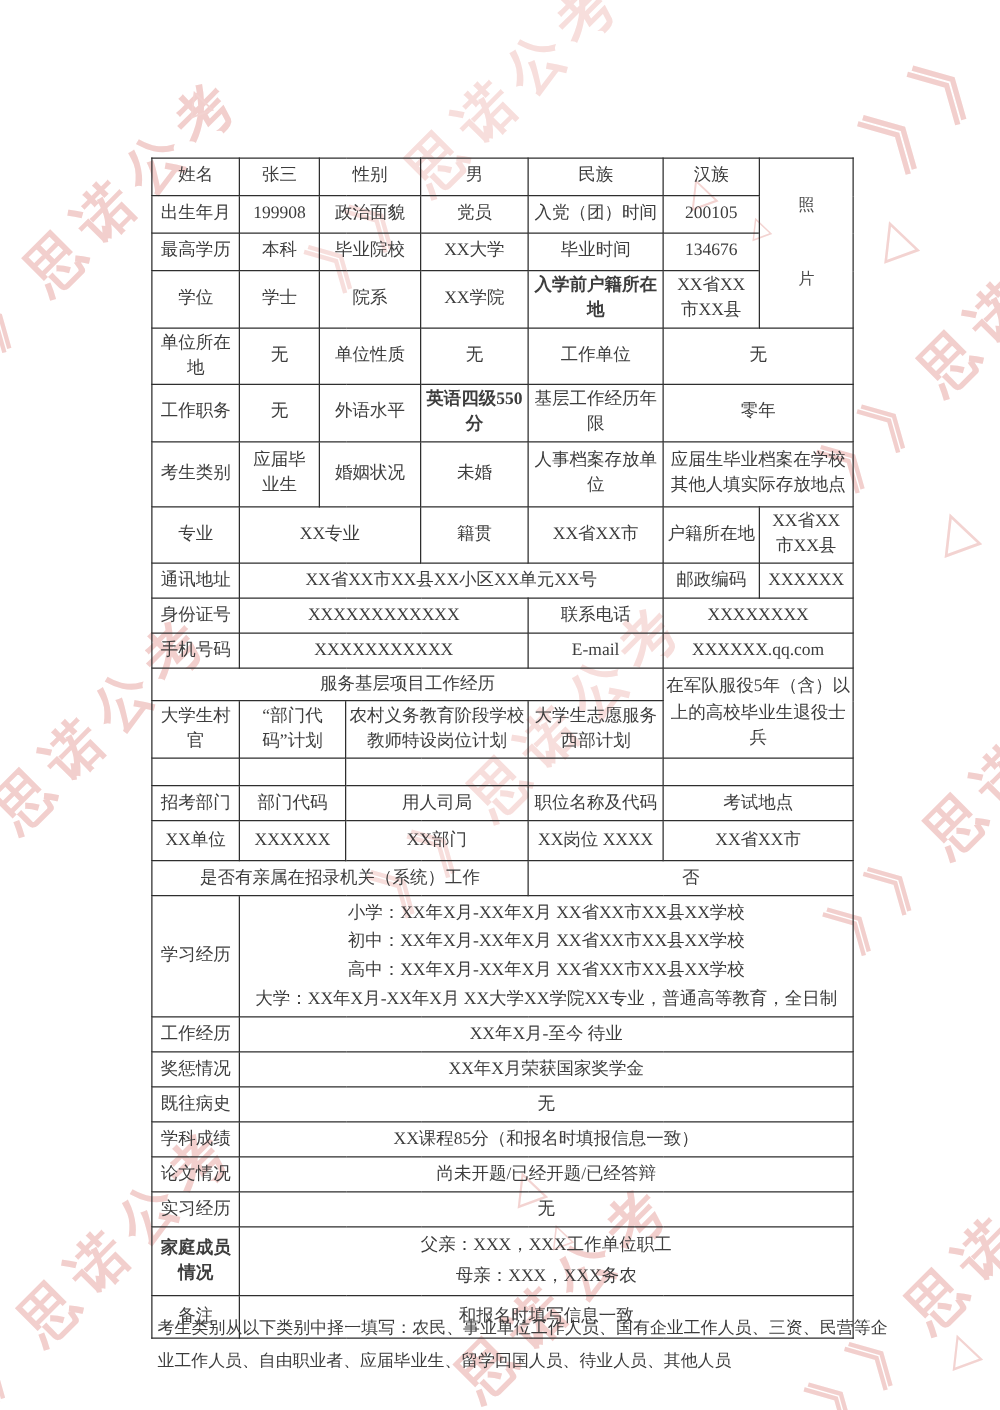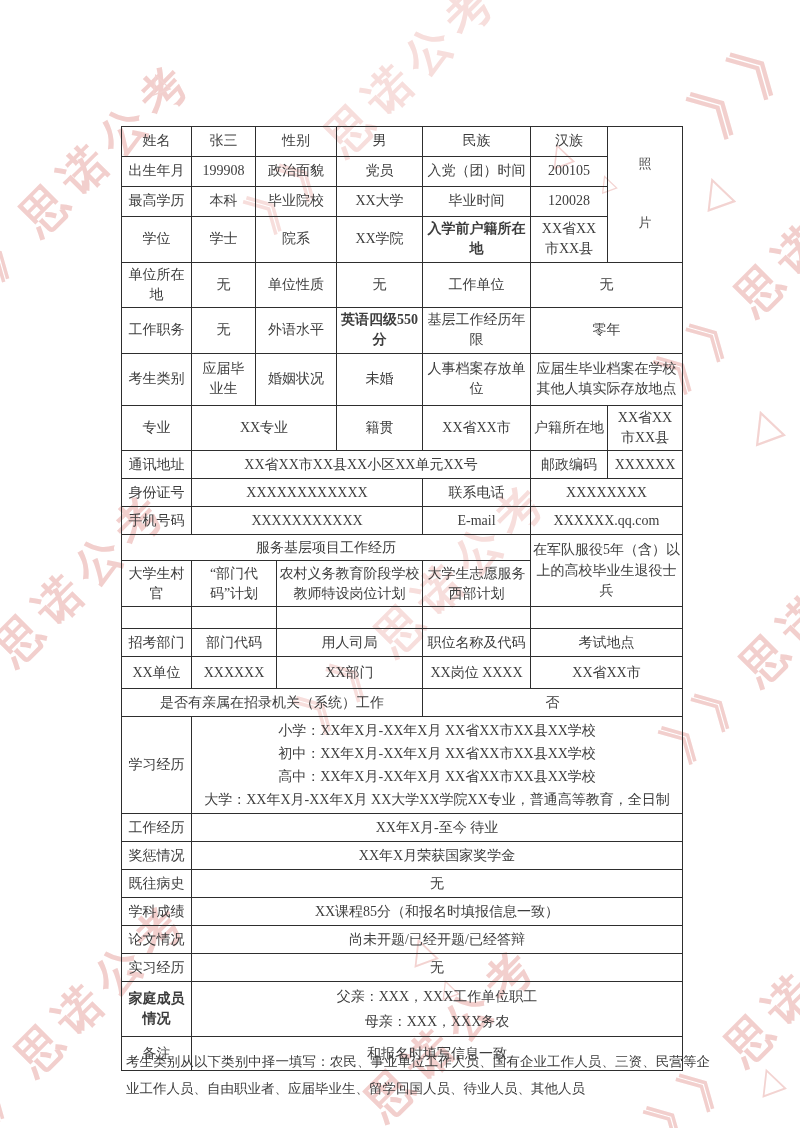--- a/index.html
+++ b/index.html
@@ -110,7 +110,7 @@
       <td colspan="2">毕业院校</td>
       <td class="val">XX大学</td>
       <td>毕业时间</td>
-      <td class="val">120028</td>
+      <td class="val">134676</td>
     </tr>
     <tr style="height:40px">
       <td>学位</td>

